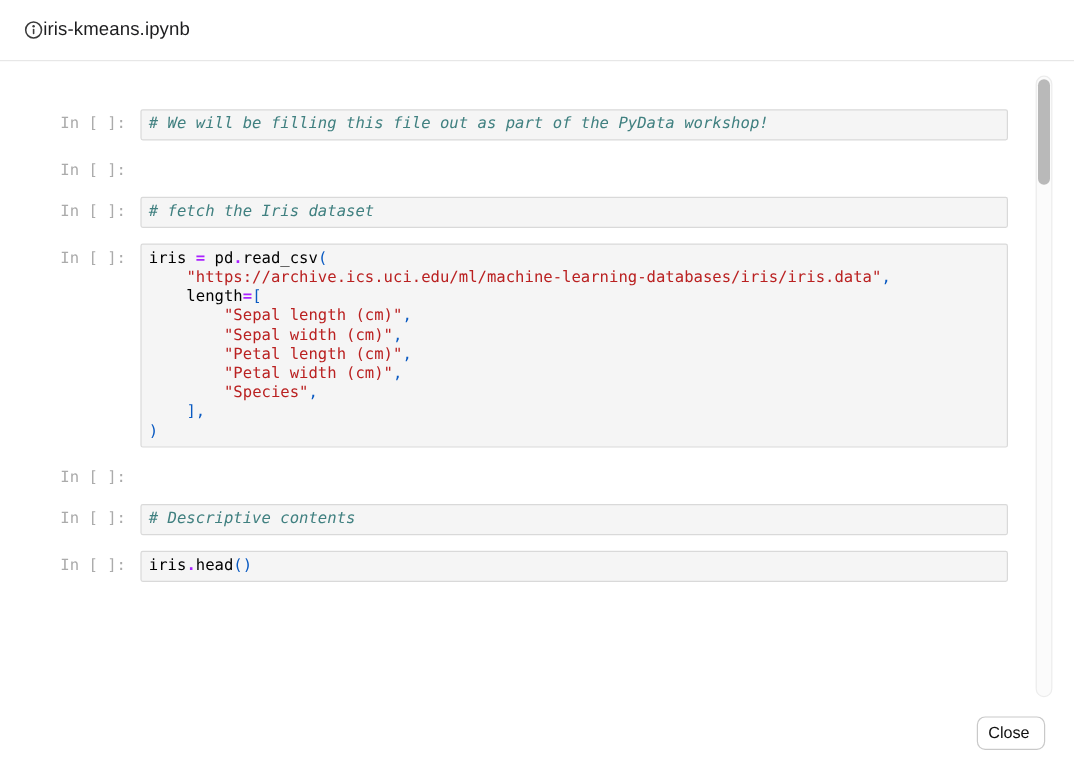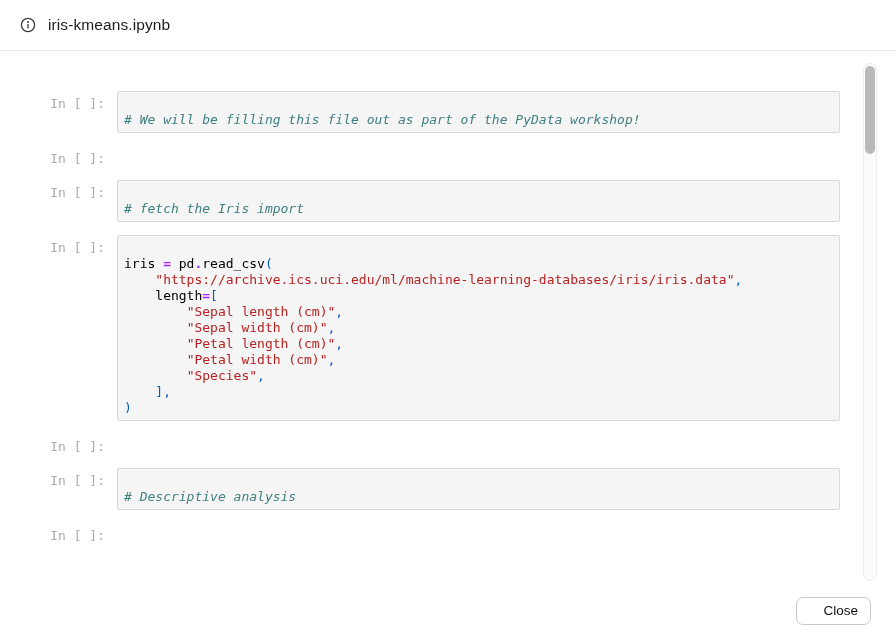--- a/index.html
+++ b/index.html
@@ -16,7 +16,7 @@
   .modal-header {
     height: 51px;
     display: flex; align-items: center;
-    padding-left: 20px; gap: 12px;
+    padding-left: 20px; gap: 0;
     border-bottom: 1px solid #e7e7e7;
   }
   .modal-title {

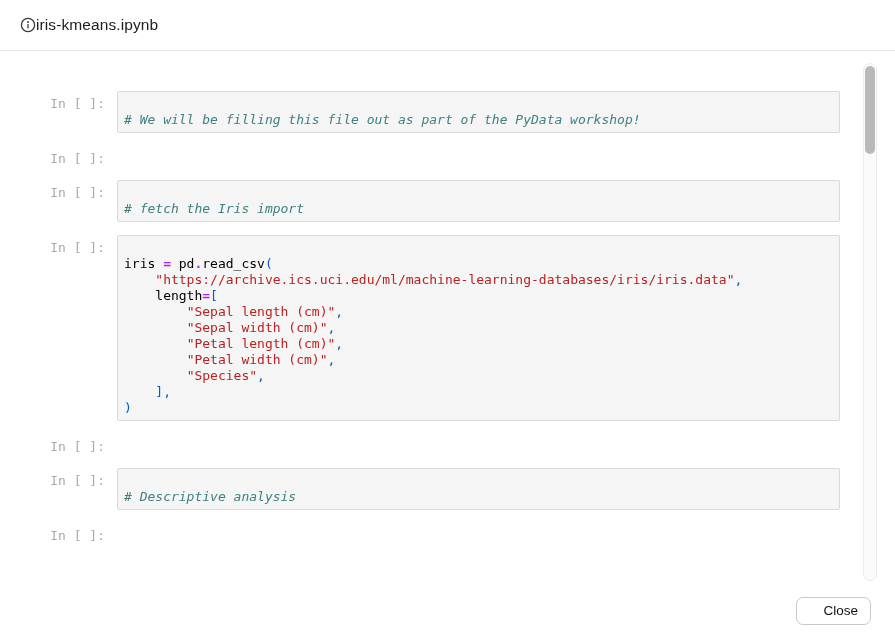--- a/index.html
+++ b/index.html
@@ -42,7 +42,7 @@
     background: var(--cell_bg, #f5f5f5);
     border: 1px solid var(--cell_border, #d9d9d9);
     border-radius: 2px;
-    padding: 20px 7px 4px 6px;
+    padding: 4px 7px 4px 6px;
     font-family: "DejaVu Sans Mono", "Liberation Mono", monospace;
     font-size: 13px; line-height: 16px; color: #000;
   }

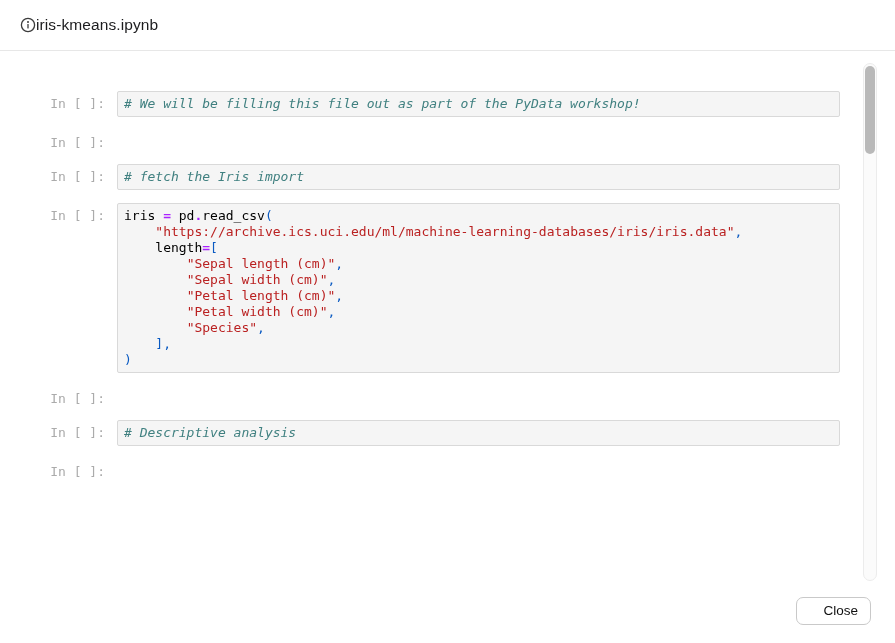--- a/index.html
+++ b/index.html
@@ -103,7 +103,7 @@
         </div>
         <div class="cell-row">
           <div class="prompt">In [ ]:</div>
-          <pre class="cell"><span class="tok-com"># fetch the Iris import</span></pre>
+          <pre class="cell"><span class="tok-com"># fetch the Iris dataset</span></pre>
         </div>
         <div class="cell-row">
           <div class="prompt">In [ ]:</div>

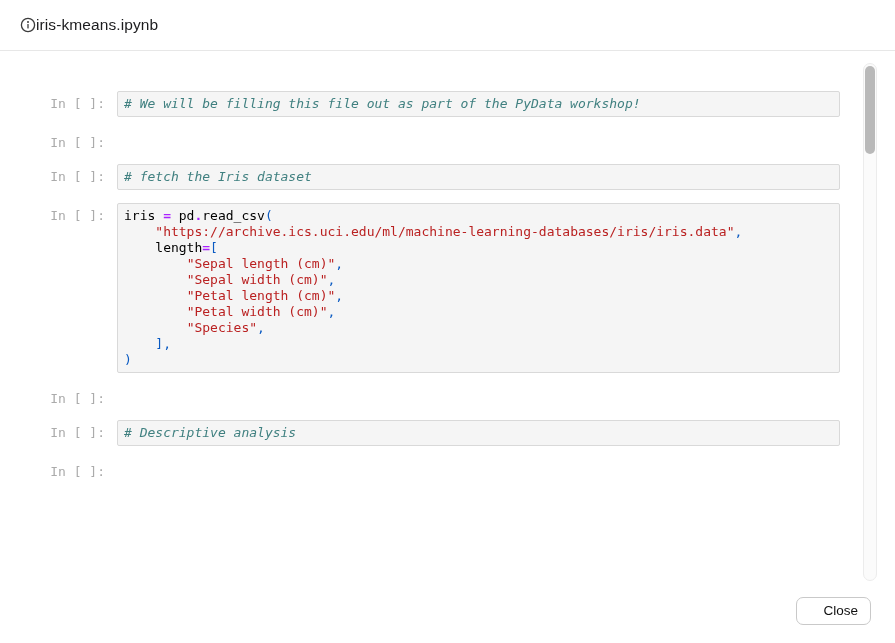--- a/index.html
+++ b/index.html
@@ -123,7 +123,7 @@
         </div>
         <div class="cell-row">
           <div class="prompt">In [ ]:</div>
-          <pre class="cell"><span class="tok-com"># Descriptive analysis</span></pre>
+          <pre class="cell"><span class="tok-com"># Descriptive contents</span></pre>
         </div>
         <div class="cell-row">
           <div class="prompt">In [ ]:</div>

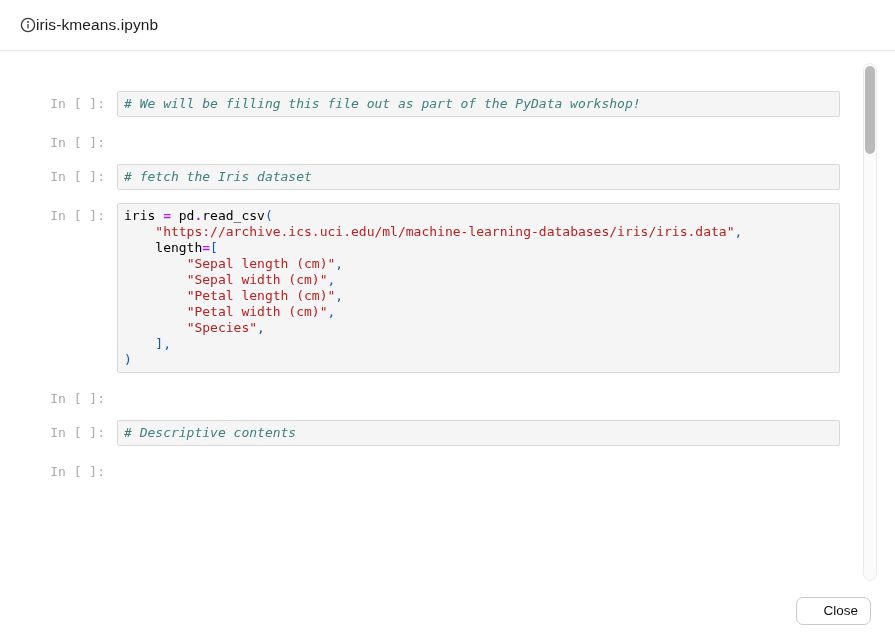--- a/index.html
+++ b/index.html
@@ -127,6 +127,7 @@
         </div>
         <div class="cell-row">
           <div class="prompt">In [ ]:</div>
+          <pre class="cell"><span>iris</span><span class="tok-op">.</span><span>head</span><span class="tok-punc">()</span></pre>
         </div>
       </div>
     <div class="scrollbar-track">

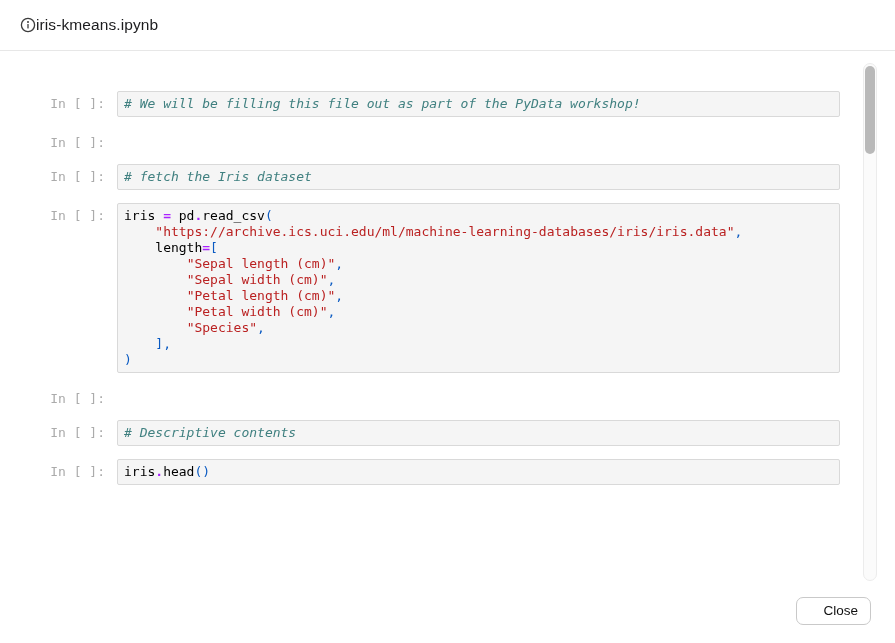--- a/index.html
+++ b/index.html
@@ -74,7 +74,7 @@
     background: #ffffff;
     border: 1px solid #c9c9c9;
     border-radius: 7px;
-    padding: 5px 12px 6px 26px;
+    padding: 5px 12px 6px 8px;
     cursor: pointer;
   }
 </style>

